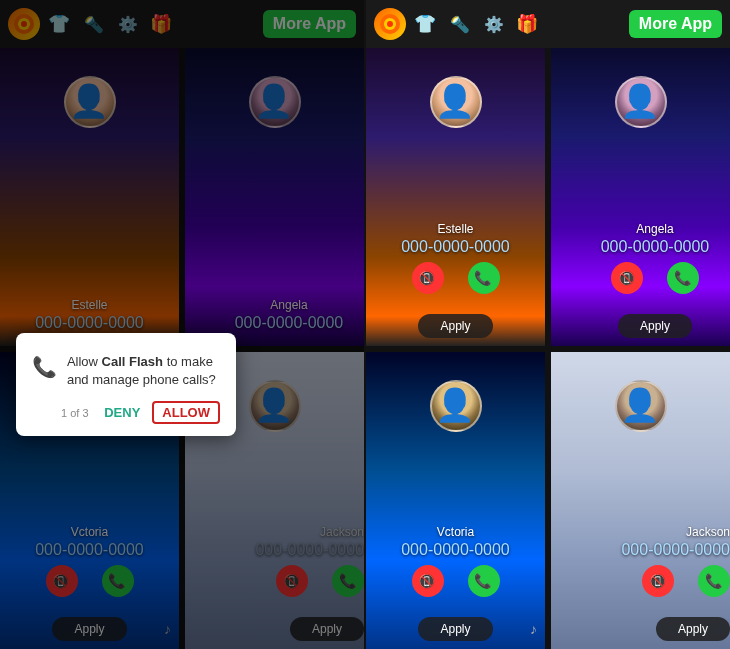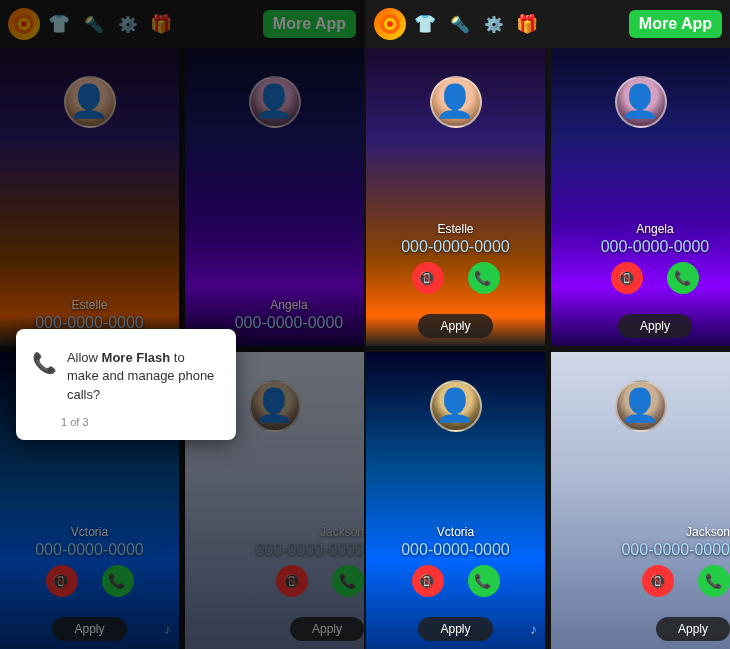--- a/index.html
+++ b/index.html
@@ -401,7 +401,7 @@
       <div class="dialog-header">
         <span class="dialog-phone-icon">📞</span>
         <div class="dialog-text">
-          Allow <strong>More Flash</strong> to make and manage phone calls?
+          Allow <strong>Call Flash</strong> to make and manage phone calls?
         </div>
       </div>
       <div class="dialog-footer">

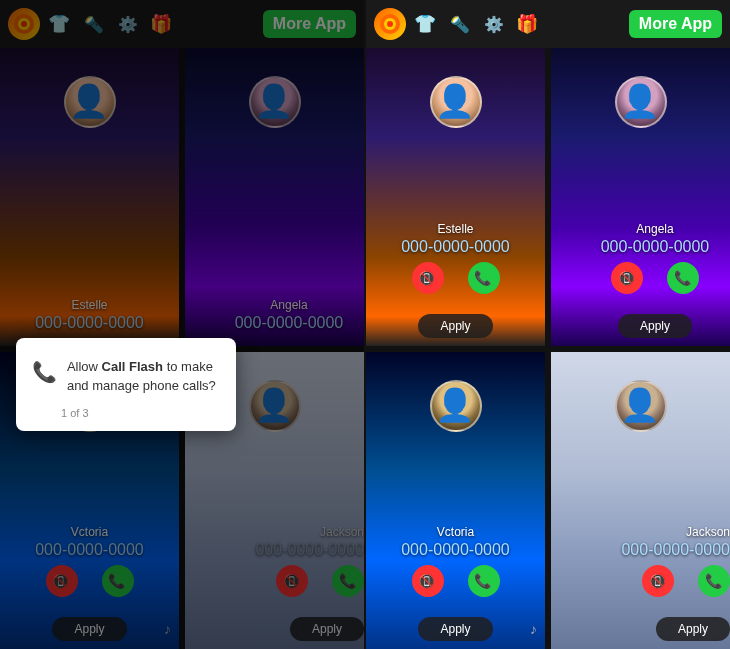--- a/index.html
+++ b/index.html
@@ -406,6 +406,10 @@
       </div>
       <div class="dialog-footer">
         <span class="dialog-counter">1 of 3</span>
+        <div class="dialog-actions">
+          <button class="deny-btn">DENY</button>
+          <button class="allow-btn">ALLOW</button>
+        </div>
       </div>
     </div>
   </div>

